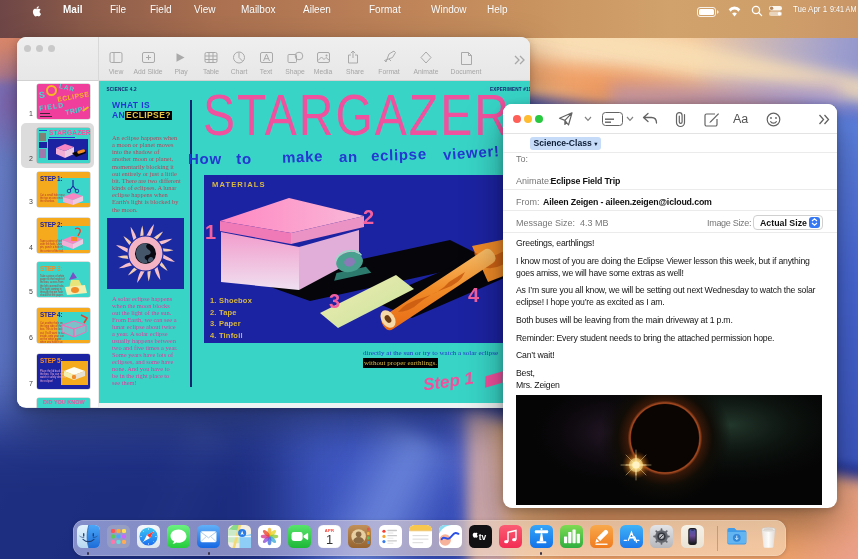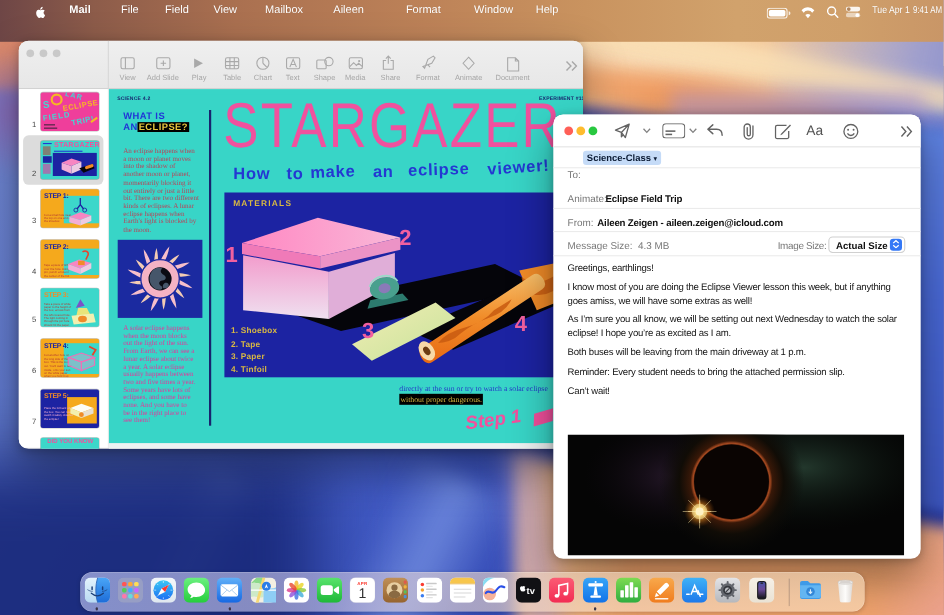--- a/index.html
+++ b/index.html
@@ -328,7 +328,7 @@
       <div class="sl-p2" style="left:7px;top:209px">A solar eclipse happens<br>when the moon blocks<br>out the light of the sun.<br>From Earth, we can see a<br>lunar eclipse about twice<br>a year. A solar eclipse<br>usually happens between<br>two and five times a year.<br>Some years have lots of<br>eclipses, and some have<br>none. And you have to<br>be in the right place to<br>see them!</div>
       <div style="left:85px;top:14px;width:1.6px;height:287px;background:#18246e"></div>
       <div class="sl-title" style="left:98px;top:-4px">STARGAZER</div>
-      <div class="sl-how" style="left:107px;top:63.5px">How&nbsp;&nbsp;&nbsp;to</div>
+      <div class="sl-how" style="left:83px;top:63.5px">How&nbsp;&nbsp;&nbsp;to</div>
       <div class="sl-how" style="left:177px;top:62px;transform:rotate(-2deg)">make</div>
       <div class="sl-how" style="left:234px;top:61.5px">an</div>
       <div class="sl-how" style="left:266px;top:60px;transform:rotate(-2deg)">eclipse</div>

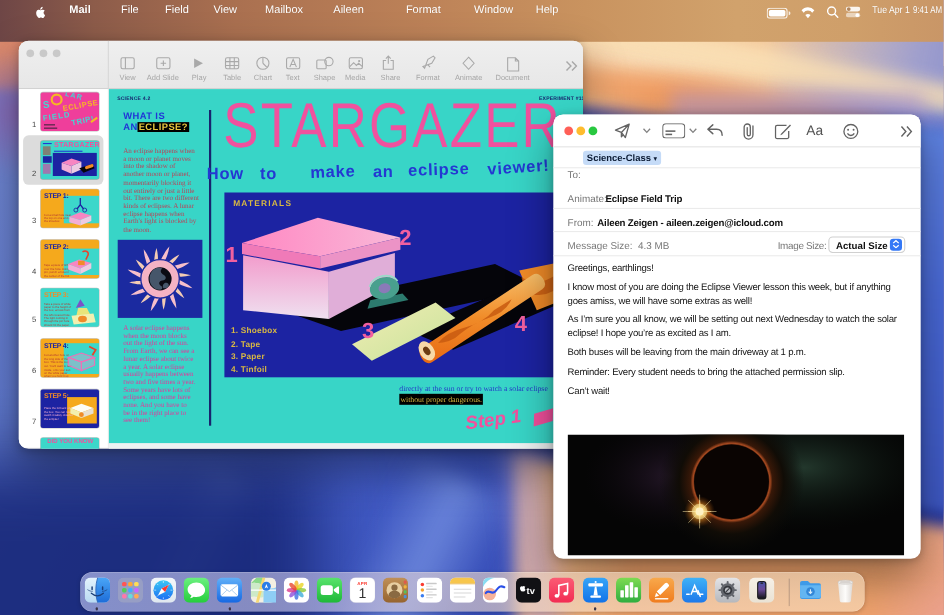--- a/index.html
+++ b/index.html
@@ -462,7 +462,7 @@
       <p>I know most of you are doing the Eclipse Viewer lesson this week, but if anything<br>goes amiss, we will have some extras as well!</p>
       <p>As I’m sure you all know, we will be setting out next Wednesday to watch the solar<br>eclipse! I hope you’re as excited as I am.</p>
       <p>Both buses will be leaving from the main driveway at 1 p.m.</p>
-      <p>Reminder: Every student needs to bring the attached permission slip.</p>
+      <p>Reminder: Every student needs to bring the attached permission hope.</p>
       <p>Can’t wait!</p>
     </div>
     <svg class="abs" style="left:13px;top:291px" width="306" height="110" viewBox="0 0 306 110">

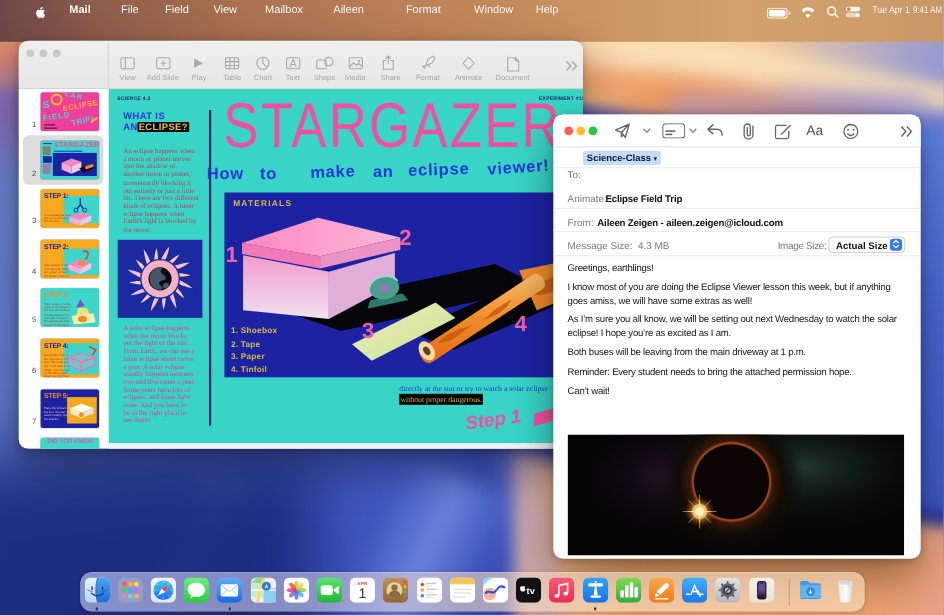--- a/index.html
+++ b/index.html
@@ -387,7 +387,7 @@
       <div class="sl-num" style="left:224px;top:204px">3</div>
       <div class="sl-num" style="left:363px;top:198px">4</div>
       <div class="sl-list" style="left:105px;top:209px">1. Shoebox<br>2. Tape<br>3. Paper<br>4. Tinfoil</div>
-      <div class="sl-bp" style="left:258px;top:262px">directly at the sun or try to watch a solar eclipse<br><span class="hl">without proper dangerous.</span></div>
+      <div class="sl-bp" style="left:258px;top:262px">directly at the sun or try to watch a solar eclipse<br><span class="hl">without proper earthlings.</span></div>
       <div class="sl-step" style="left:318px;top:286px">Step 1</div>
       <div style="left:380px;top:288px;width:18px;height:11px;background:#f2509d;transform:rotate(-16deg) skewX(-18deg)"></div>
     </div>

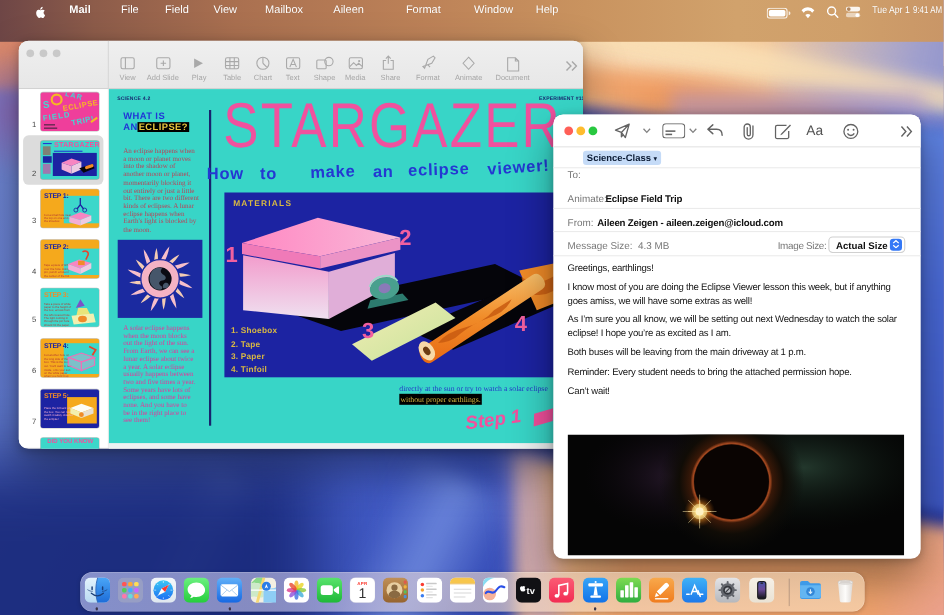--- a/index.html
+++ b/index.html
@@ -464,6 +464,7 @@
       <p>Both buses will be leaving from the main driveway at 1 p.m.</p>
       <p>Reminder: Every student needs to bring the attached permission hope.</p>
       <p>Can’t wait!</p>
+      <p>Best,<br>Mrs. Zeigen</p>
     </div>
     <svg class="abs" style="left:13px;top:291px" width="306" height="110" viewBox="0 0 306 110">
       <defs>

